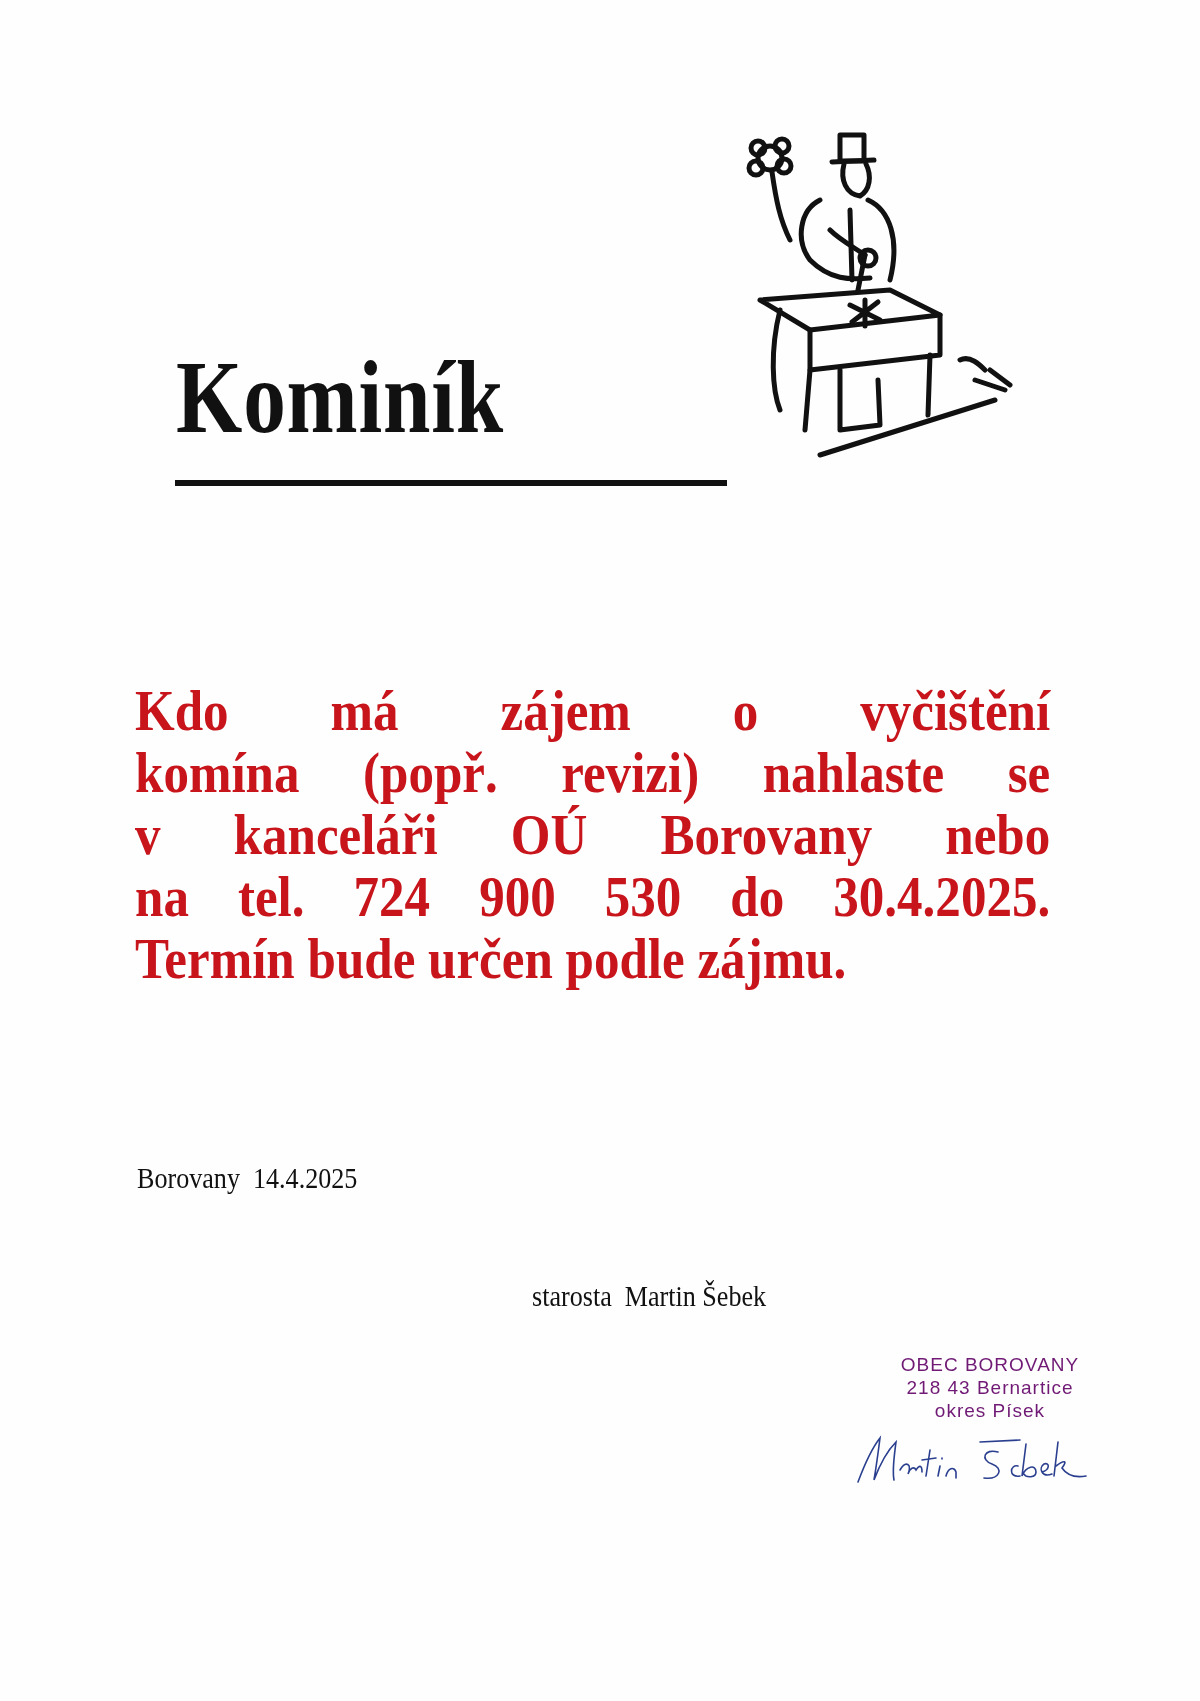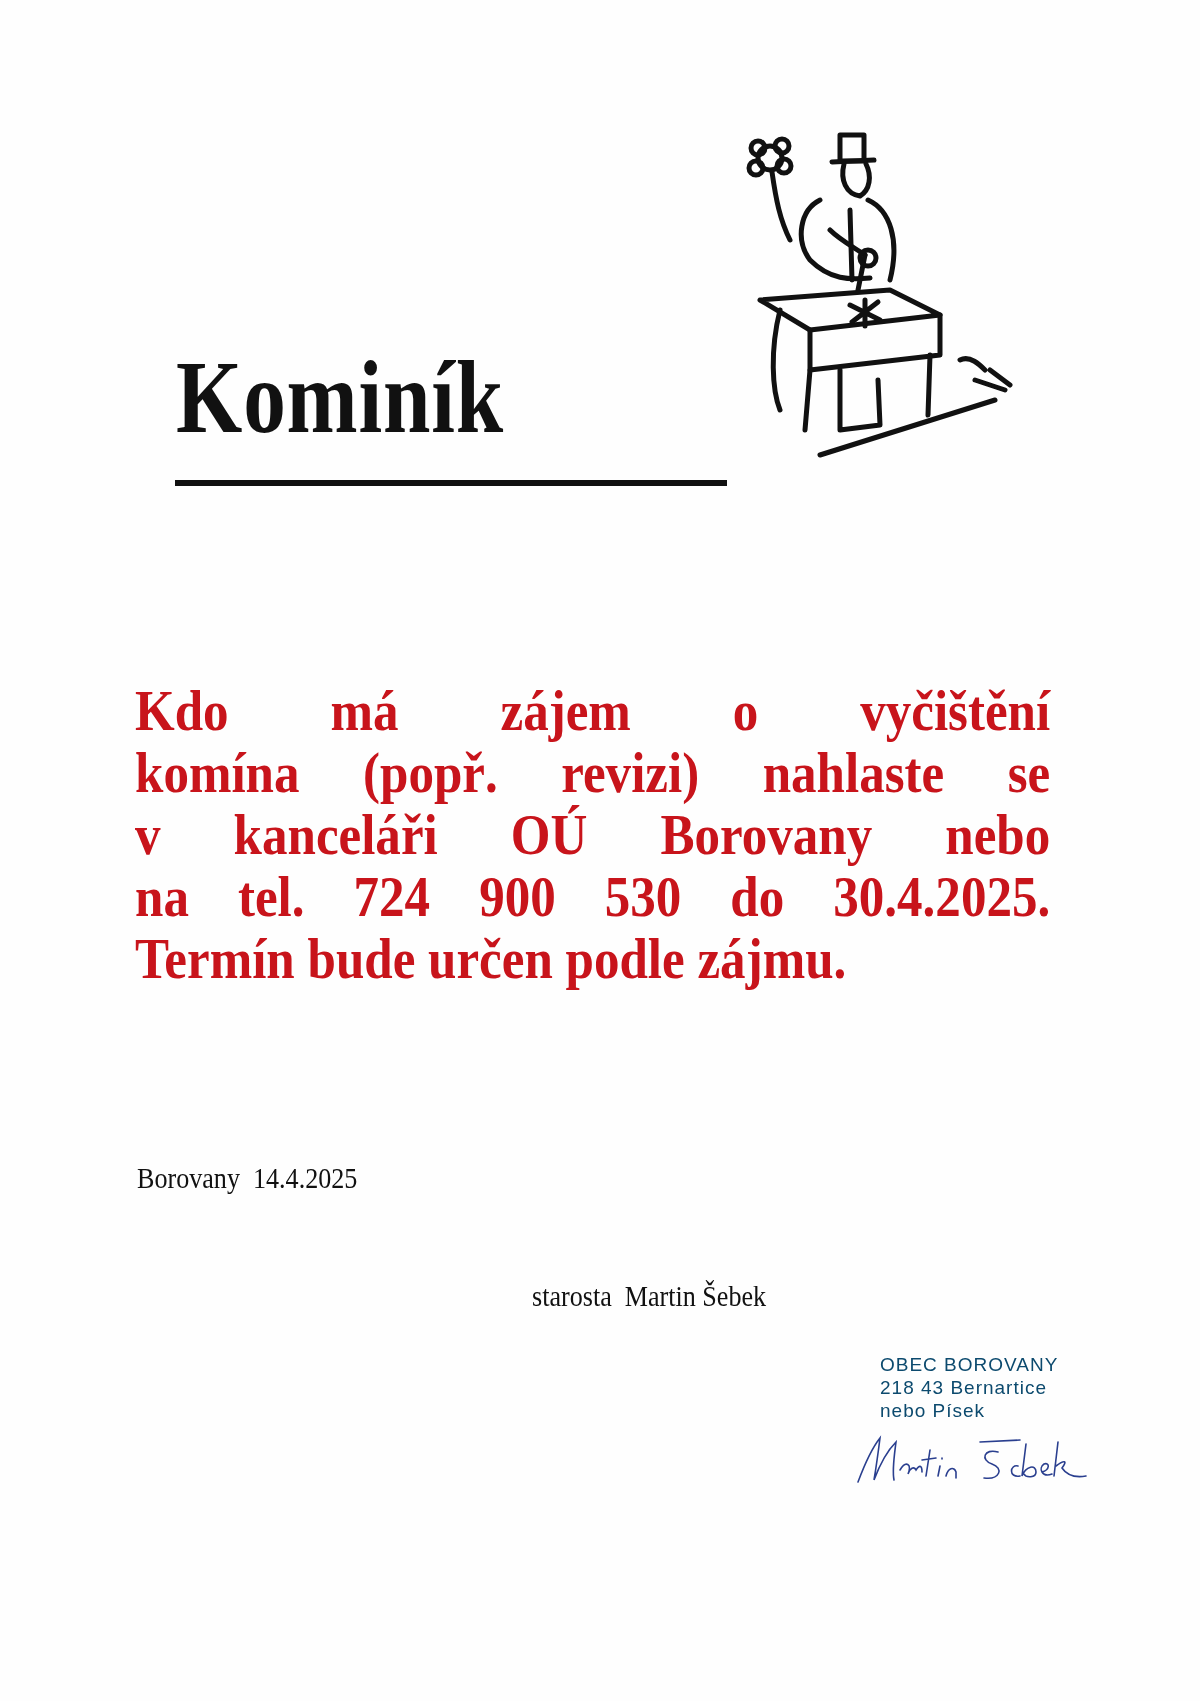--- a/index.html
+++ b/index.html
@@ -34,8 +34,8 @@
     transform: scaleX(0.9); transform-origin: left top; white-space: pre;
   }
   .stamp {
-    position: absolute; left: 880px; top: 1353px; width: 220px; 
-    font-family: "Liberation Sans", sans-serif; color: #0c4a6e; font-size: 19px; line-height: 23px;
+    position: absolute; left: 880px; top: 1353px; width: 220px; text-align: center;
+    font-family: "Liberation Sans", sans-serif; color: #701a75; font-size: 19px; line-height: 23px;
   }
   .stamp div { letter-spacing: 1px; }
   .signature { position: absolute; left: 850px; top: 1430px; width: 240px; height: 60px; }

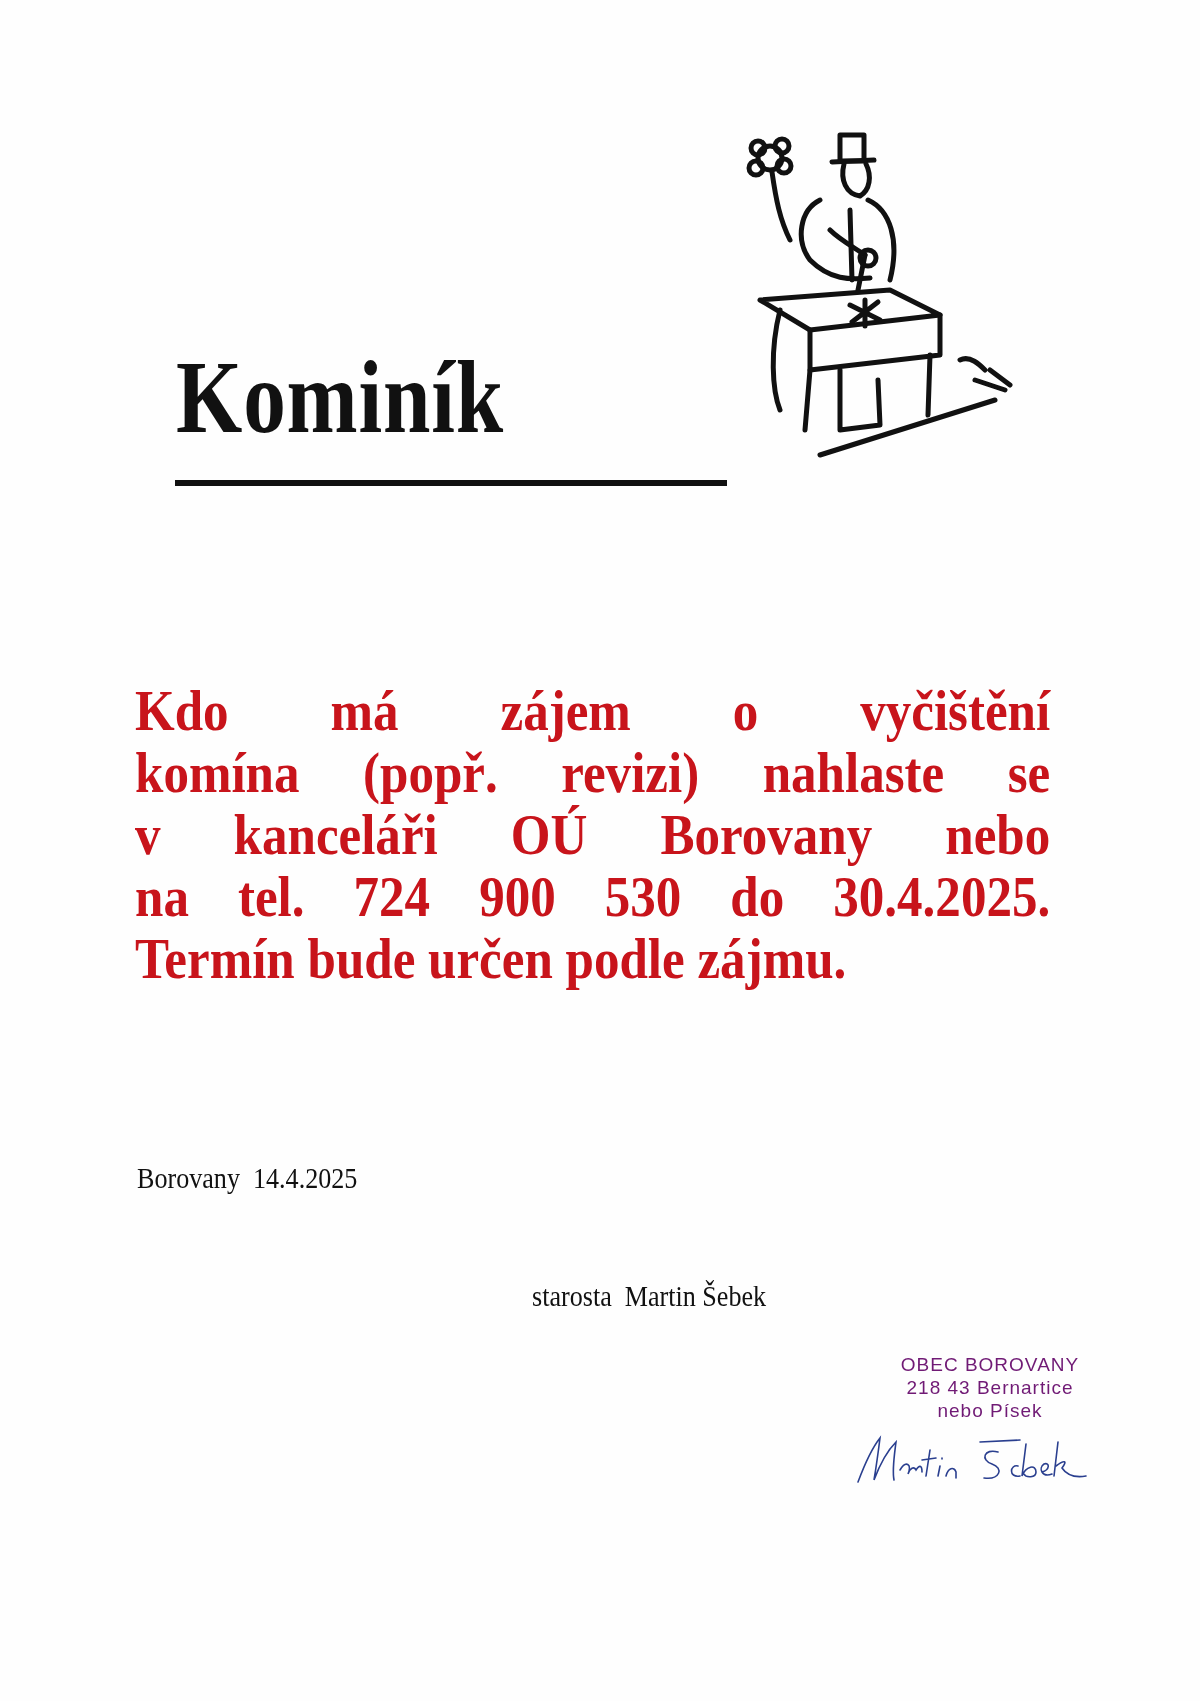--- a/index.html
+++ b/index.html
@@ -95,7 +95,7 @@
 <div class="stamp">
   <div>OBEC BOROVANY</div>
   <div>218 43 Bernartice</div>
-  <div>nebo Písek</div>
+  <div>okres Písek</div>
 </div>
 
 <svg class="signature" viewBox="0 0 240 60" fill="none" stroke="#2a3f8f" stroke-width="1.6" stroke-linecap="round">

